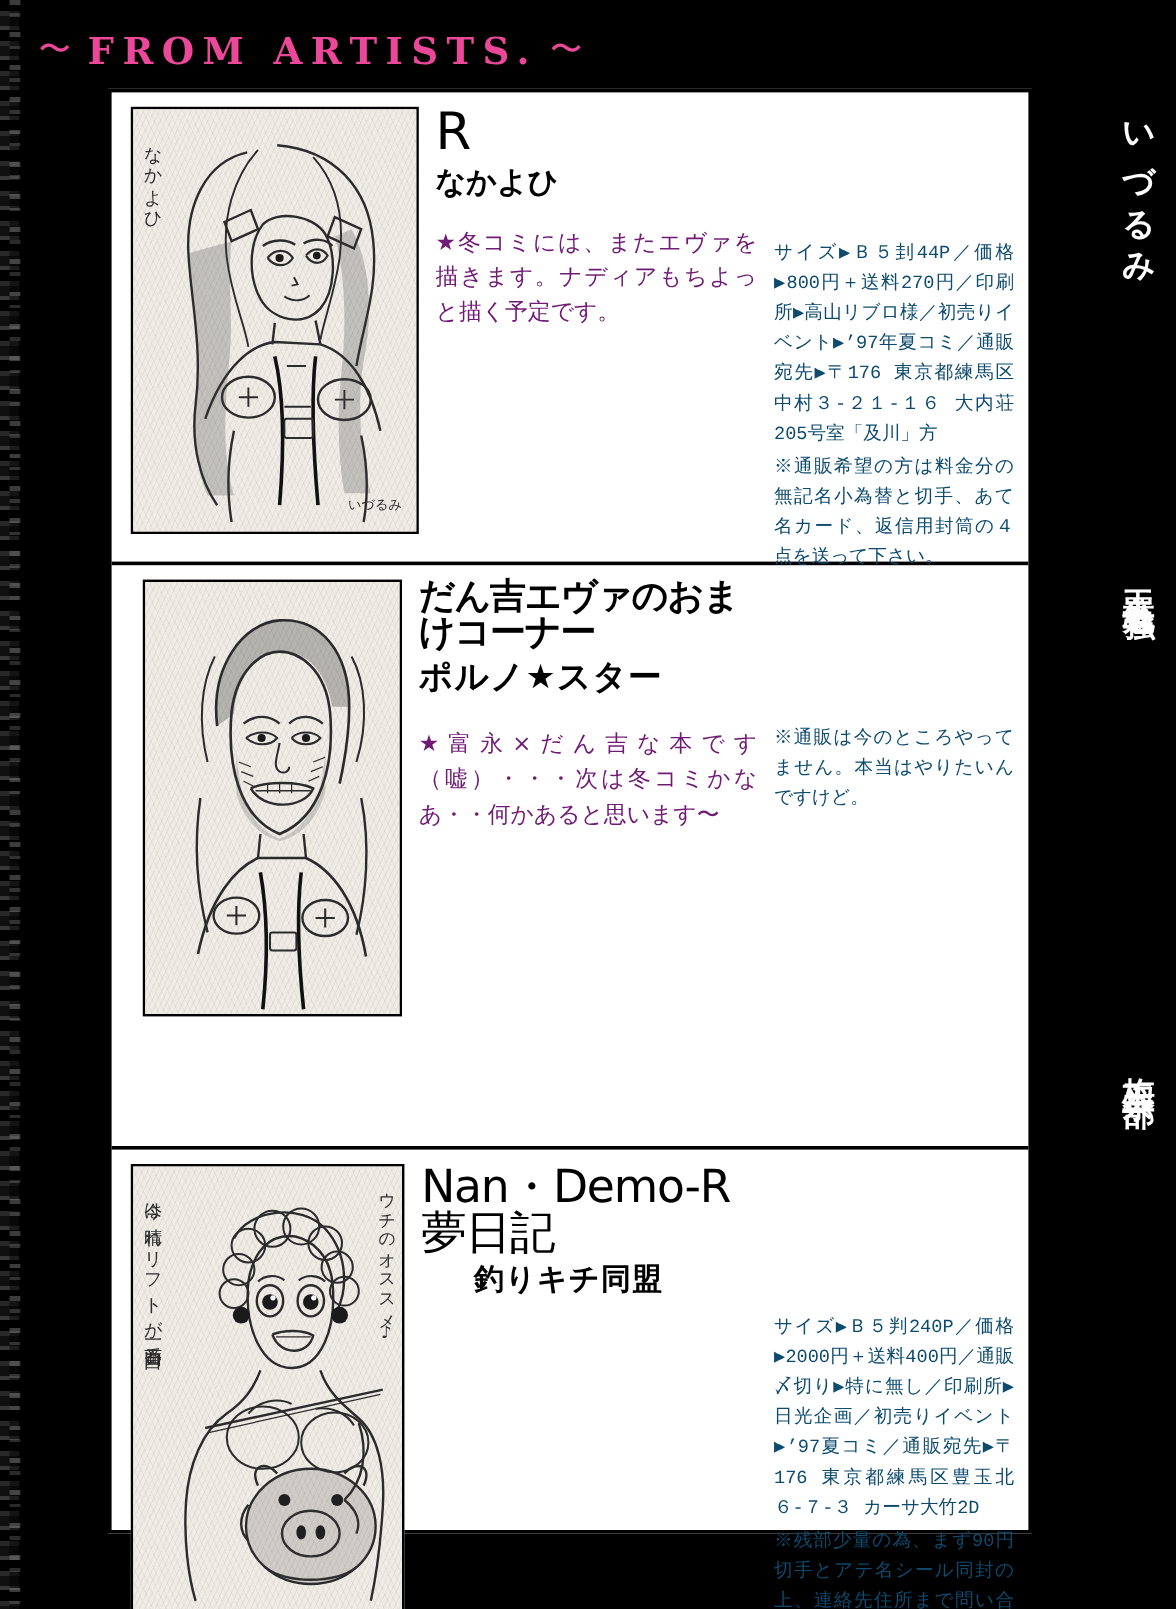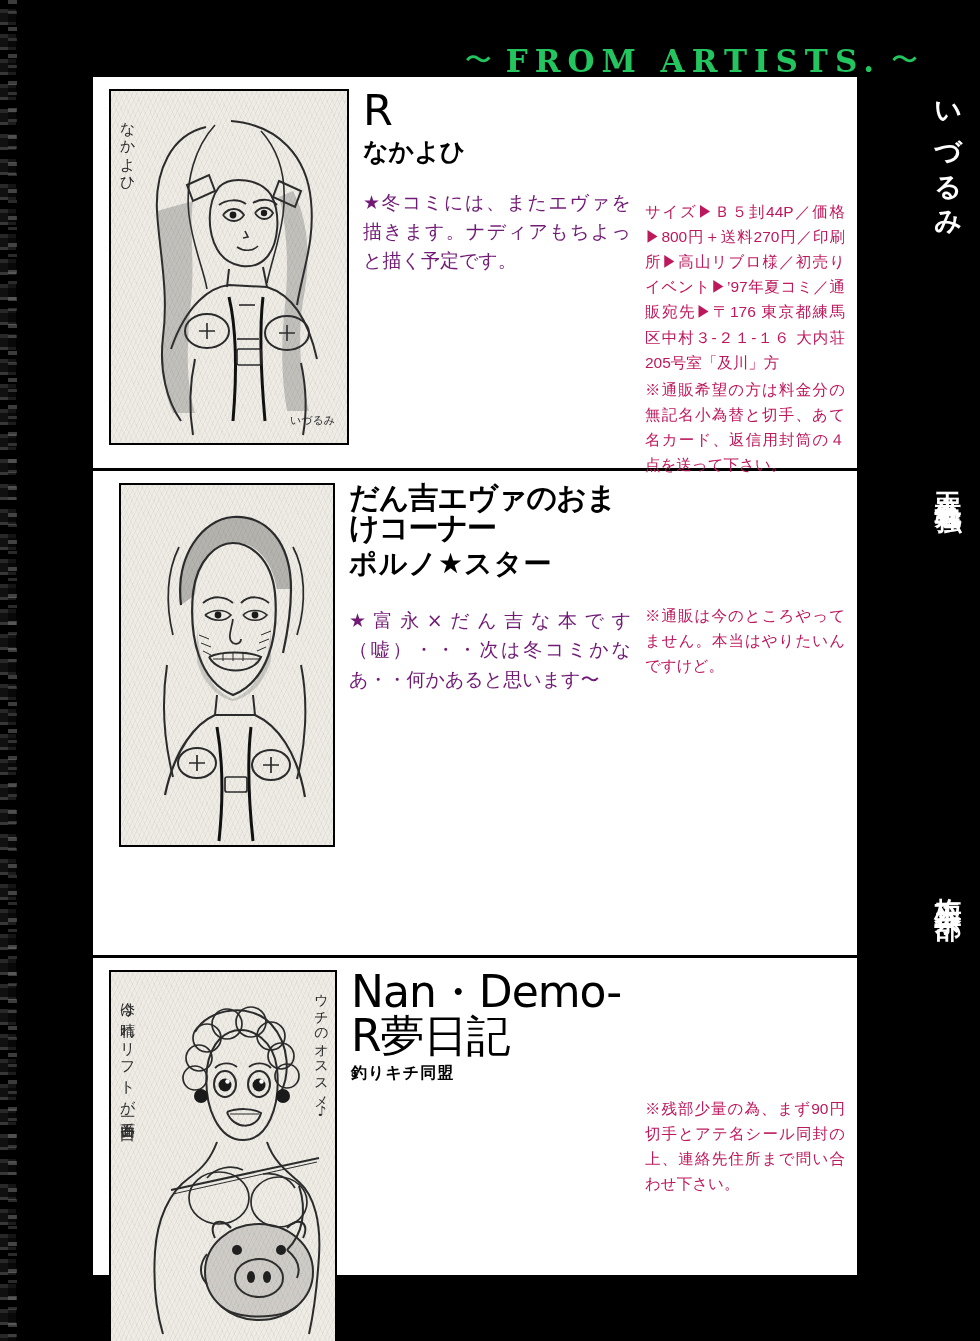--- a/index.html
+++ b/index.html
@@ -58,13 +58,13 @@
   .title-banner {
     position: absolute;
     left: 22px;
-    top: 34px;
+    top: 16px;
     width: 910px;
     height: 52px;
-    color: #22c55e;
+    color: #ec4899;
     display: flex;
     align-items: center;
-    justify-content: flex-end;
+    justify-content: flex-start;
     letter-spacing: 1px;
   }
   .title-text {

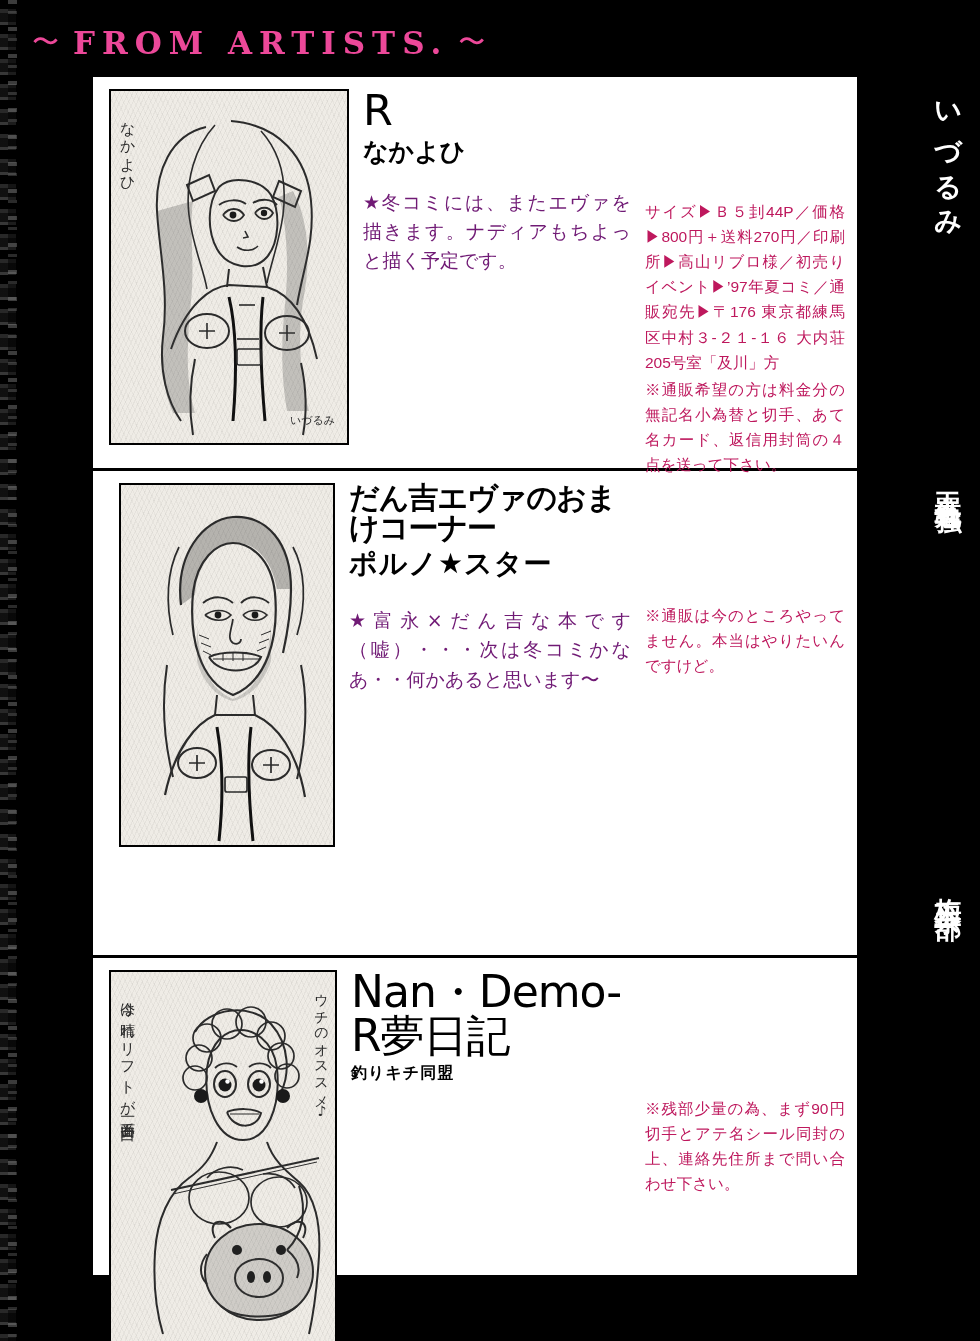--- a/index.html
+++ b/index.html
@@ -169,10 +169,10 @@
   
   .info {
     flex: 0 0 200px;
-    font-family: Liberation Sans, sans-serif;
+    font-family: Liberation Mono, monospace;
     font-size: 15.5px;
     line-height: 1.62;
-    color: #be185d;
+    color: #0c4a6e;
     padding-left: 8px;
     padding-right: 2px;
     text-align: justify;

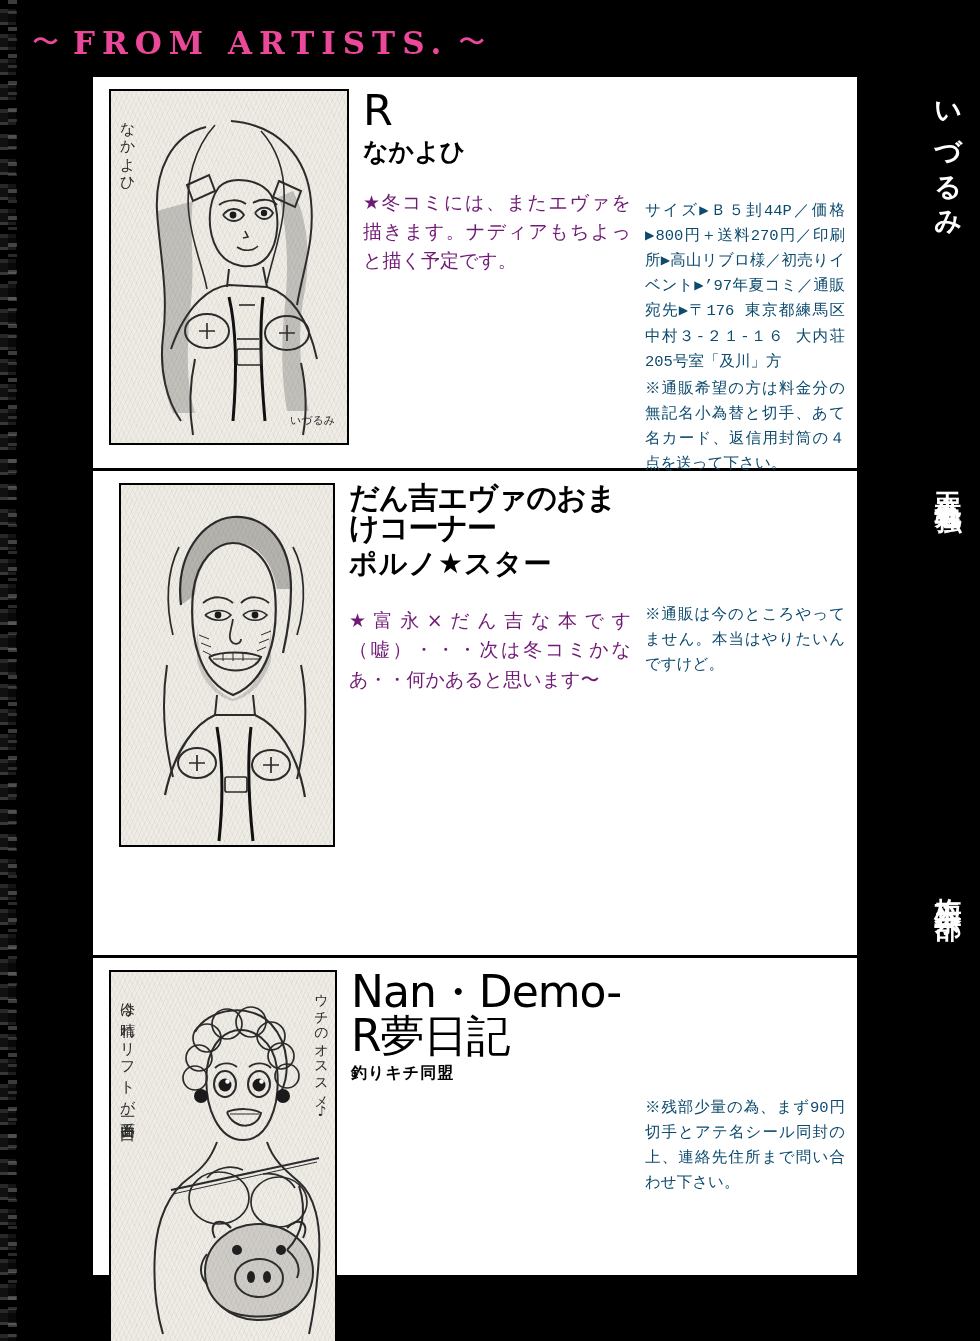--- a/index.html
+++ b/index.html
@@ -144,7 +144,7 @@
   }
   .t1 { font-size: 43px; letter-spacing: 0px; }
   .t2 { font-size: 30px; font-weight: bold; letter-spacing: -1px; }
-  .t3 { font-size: 44px; letter-spacing: -1px; }
+  .t3 { font-size: 38px; letter-spacing: -1px; }
   .entry-sub {
     font-family: "DejaVu Sans", sans-serif;
     font-weight: bold;

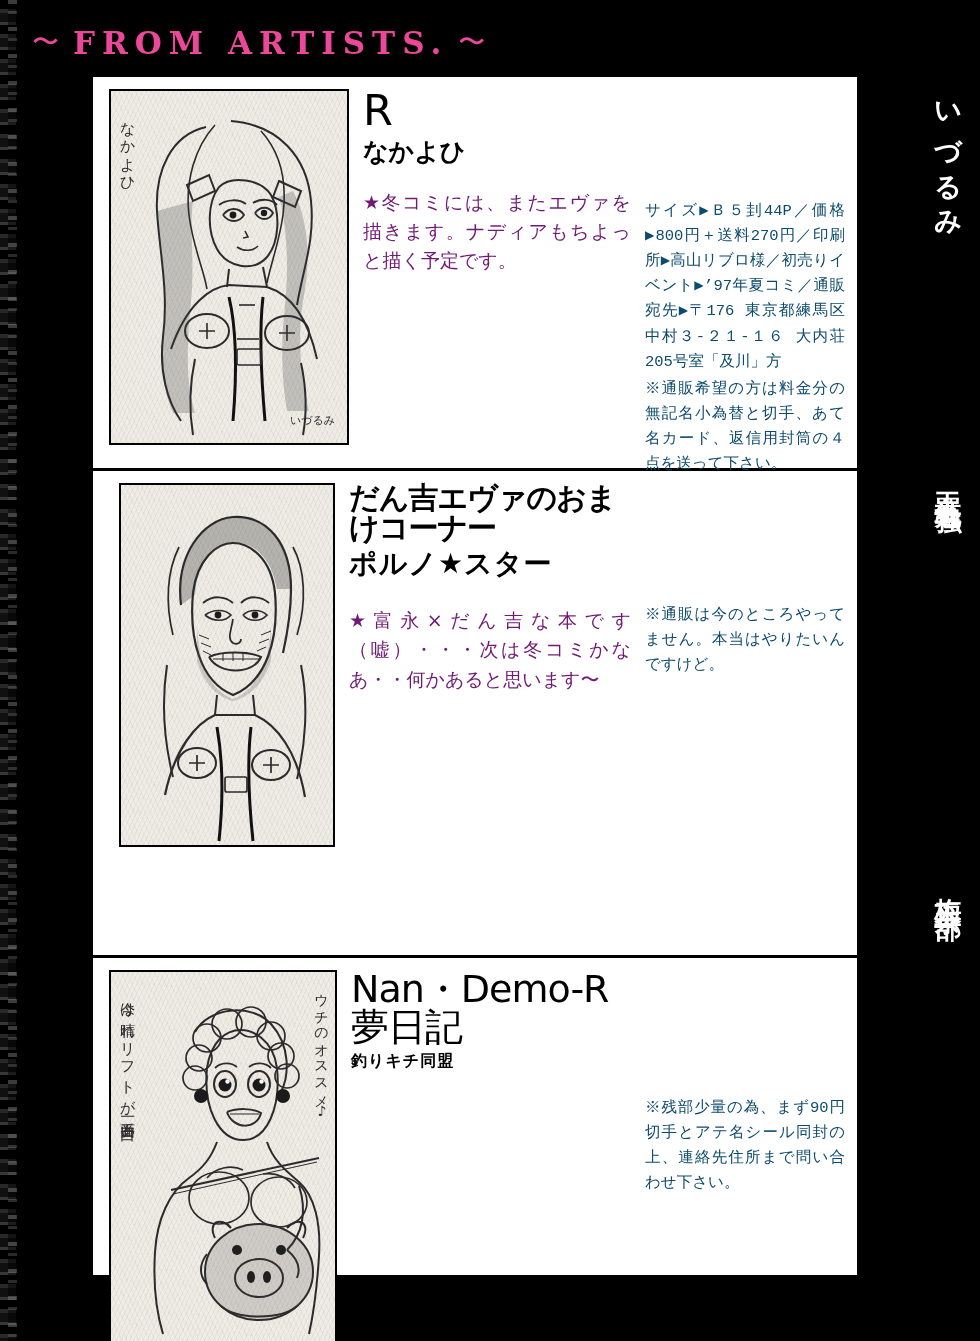--- a/index.html
+++ b/index.html
@@ -154,7 +154,7 @@
   }
   .s1 { font-size: 25px; }
   .s2 { font-size: 28px; letter-spacing: 1px; }
-  .s3 { font-size: 16px; letter-spacing: 1px; }
+  .s3 { font-size: 25px; letter-spacing: 1px; margin-left: 44px; }
 
   .comment {
     font-family: "DejaVu Sans", sans-serif;

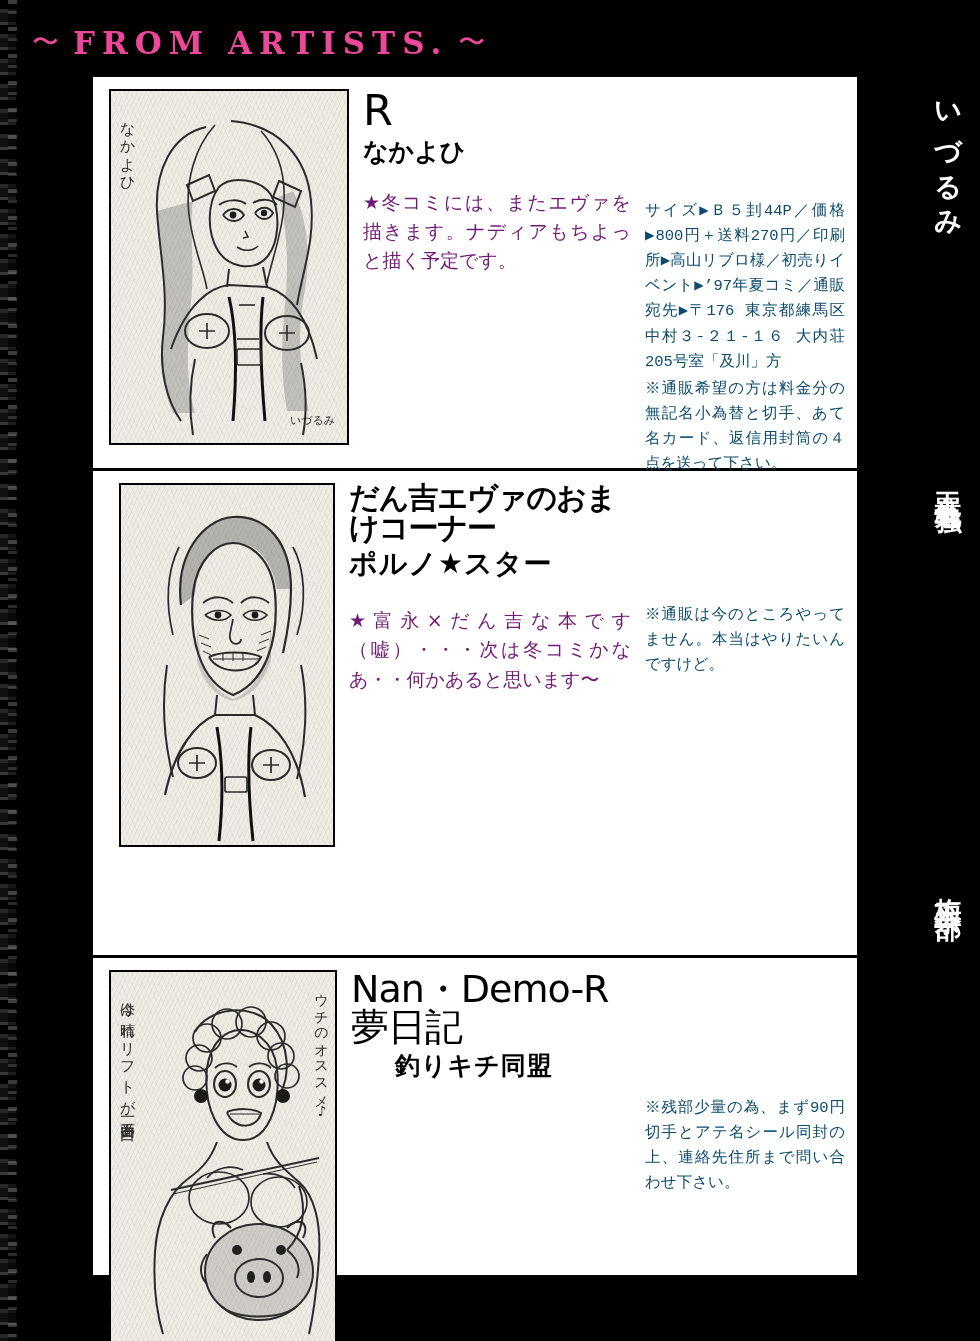--- a/index.html
+++ b/index.html
@@ -418,6 +418,7 @@
       </div>
 
       <div class="info info-3">
+        <p>サイズ▶Ｂ５判240P／価格▶2000円＋送料400円／通販〆切り▶特に無し／印刷所▶日光企画／初売りイベント▶’97夏コミ／通販宛先▶〒176 東京都練馬区豊玉北６-７-３ カーサ大竹2D</p>
         <p class="note">※残部少量の為、まず90円切手とアテ名シール同封の上、連絡先住所まで問い合わせ下さい。</p>
       </div>
     </div>

